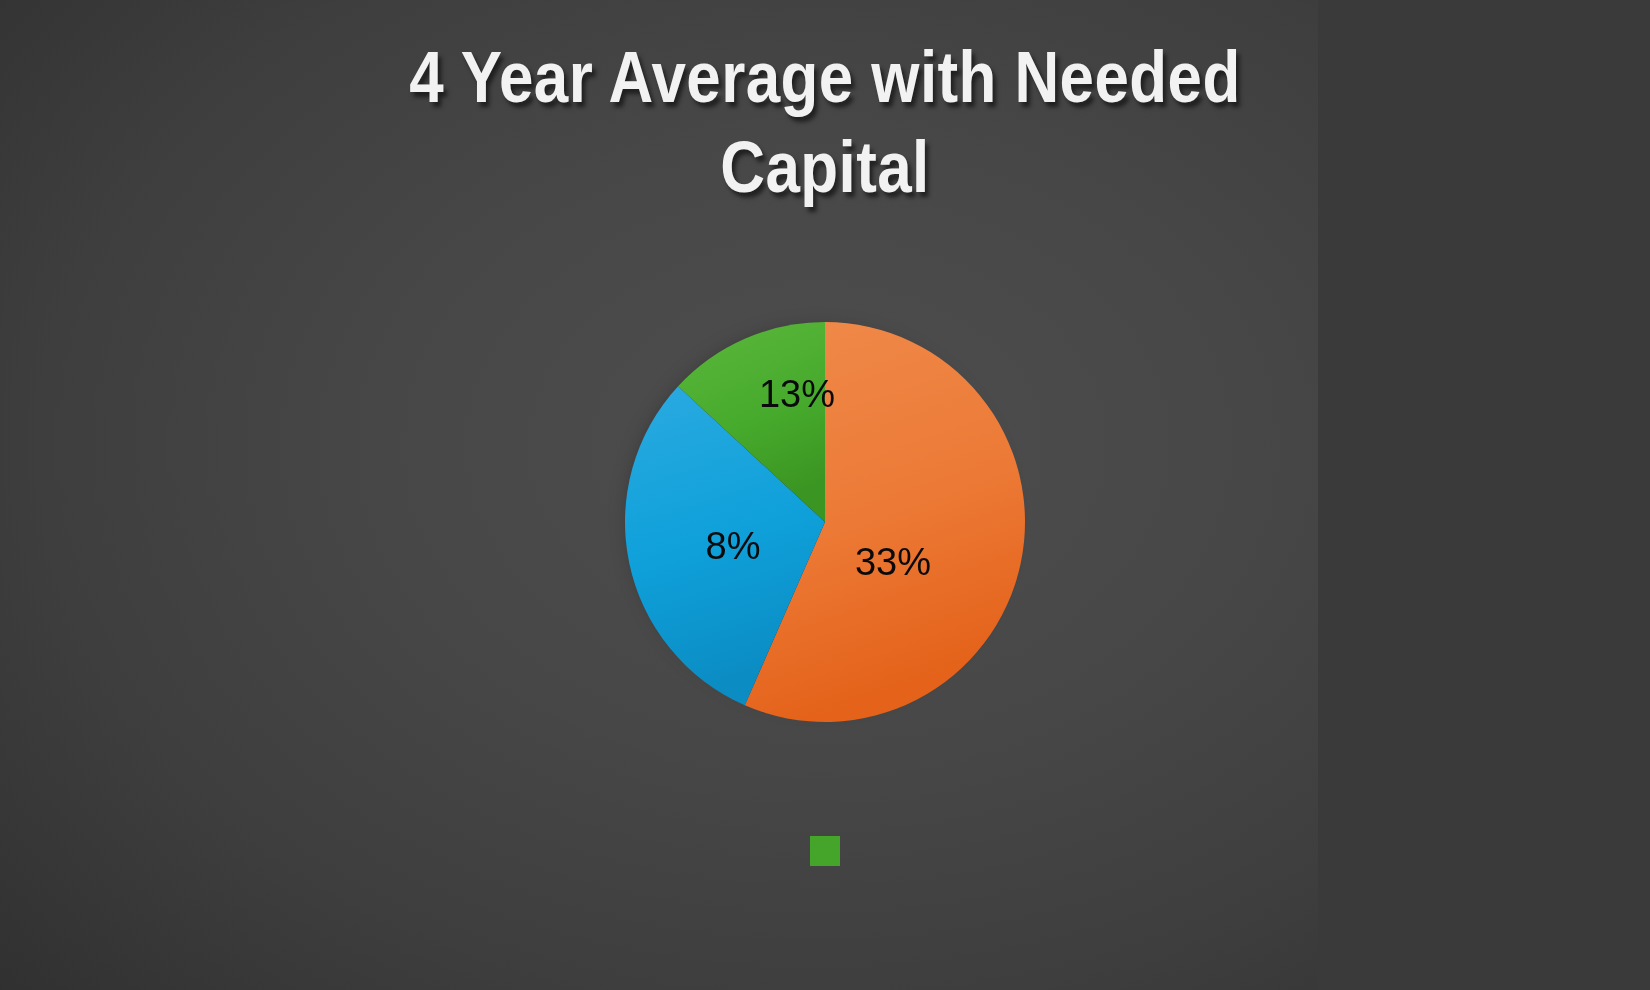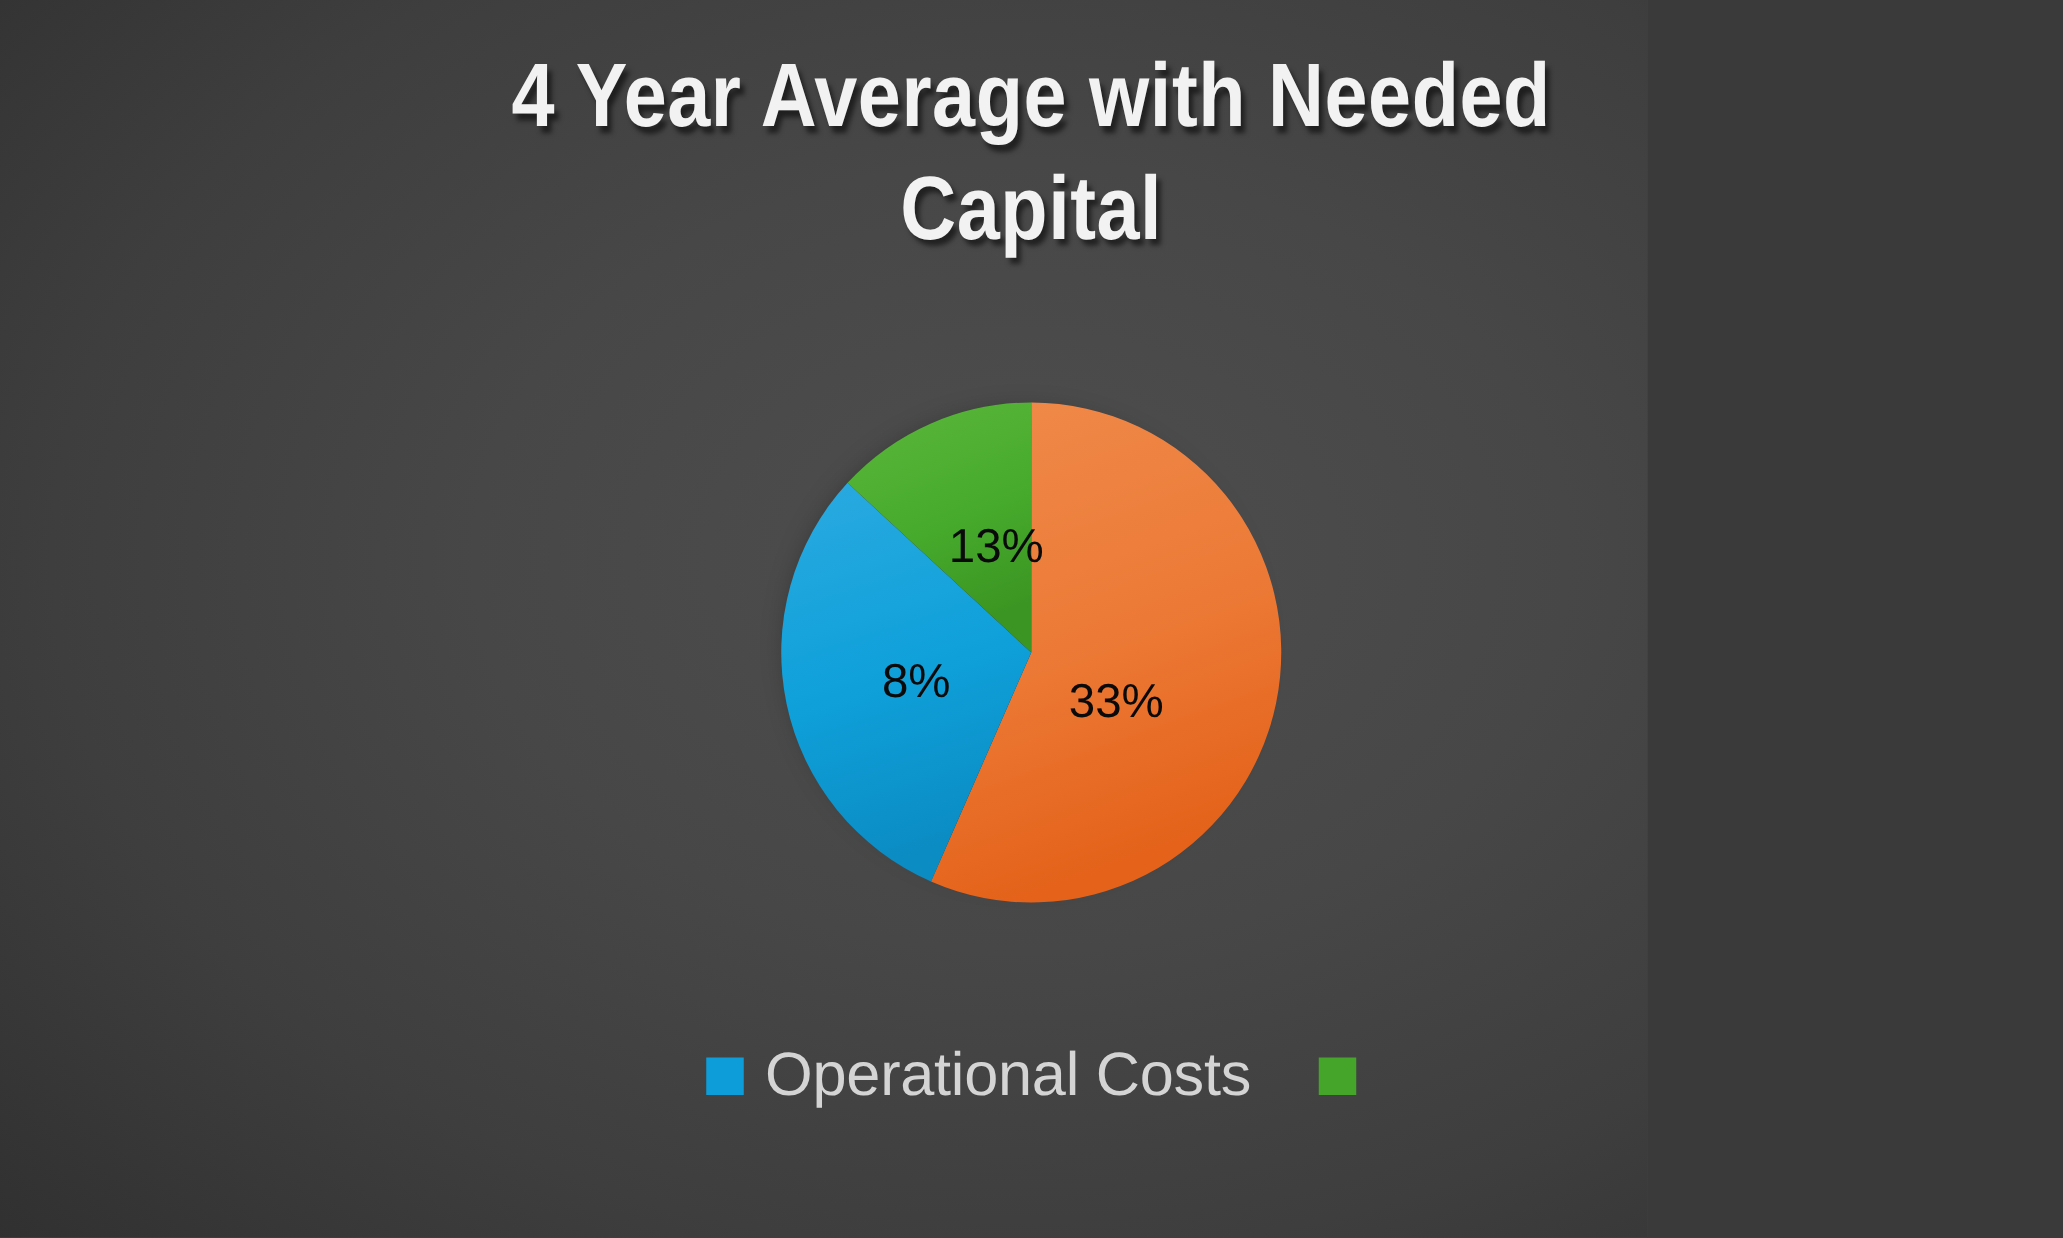--- a/index.html
+++ b/index.html
@@ -153,7 +153,7 @@
 
     <div class="slice-label" id="label-0" style="left: 67%; top: 60%;">33%</div>
     <div class="slice-label" id="label-1" style="left: 27%; top: 56%;">8%</div>
-    <div class="slice-label" id="label-2" style="left: 43%; top: 18%; margin-top: 44px;">13%</div>
+    <div class="slice-label" id="label-2" style="left: 43%; top: 18%;">13%</div>
   </div>
 
   <div id="legend">

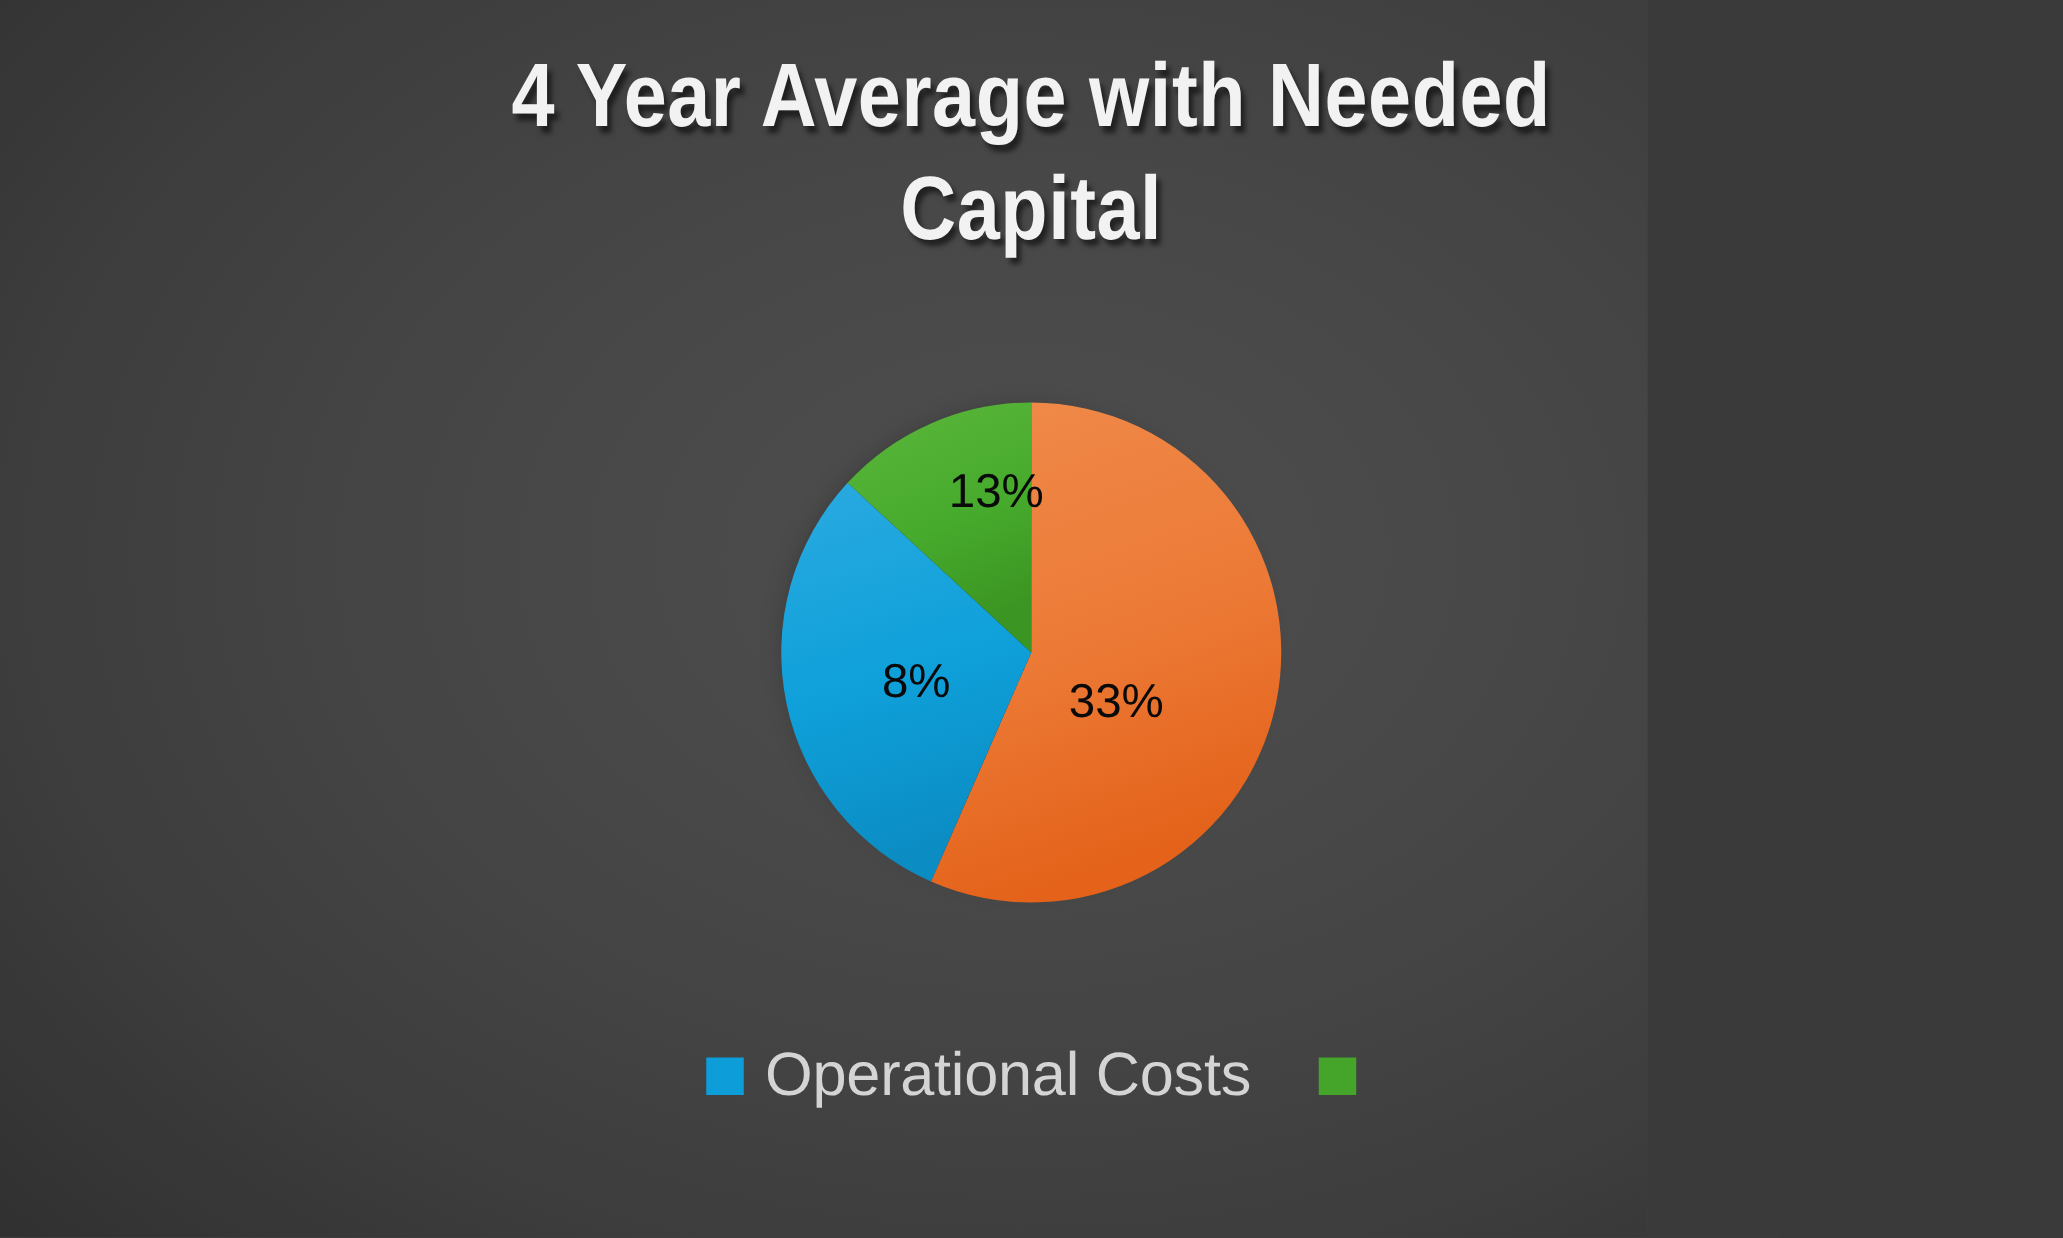--- a/index.html
+++ b/index.html
@@ -159,10 +159,6 @@
   <div id="legend">
 
 
-    <div class="legend-item">
-      <span class="legend-swatch" id="sw1" style="background: rgb(13, 158, 217);"></span>
-      <span class="legend-label">Operational Costs</span>
-    </div>
 
     <div class="legend-item">
       <span class="legend-swatch" id="sw2" style="background: rgb(68, 165, 42);"></span>

